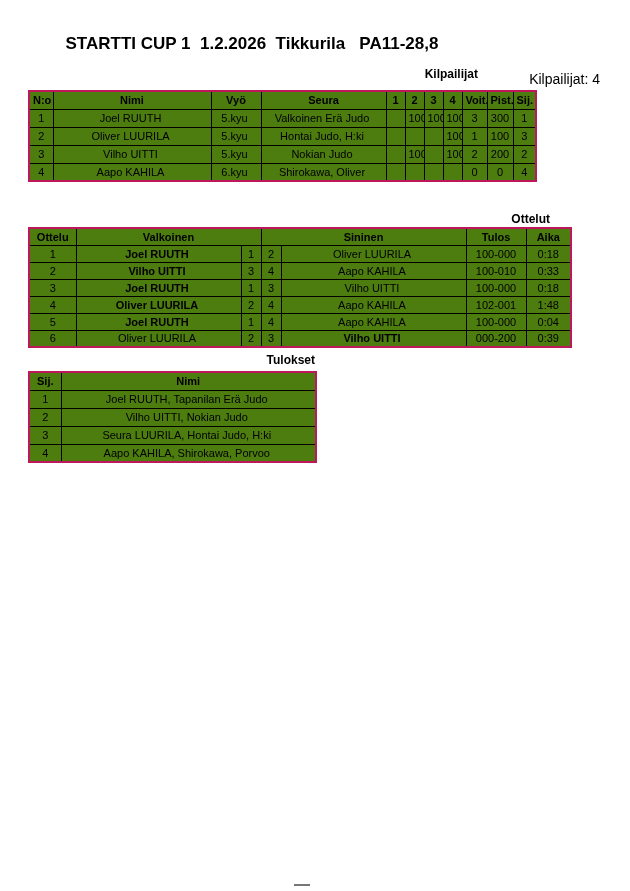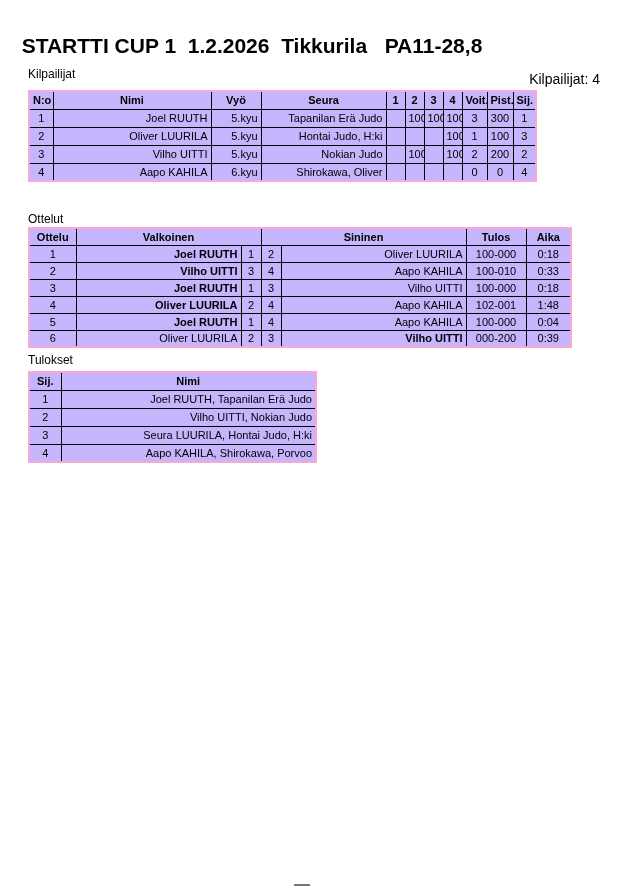--- a/index.html
+++ b/index.html
@@ -11,7 +11,7 @@
   }
   .title {
     position:absolute; top:34px; left:0; width:504px;
-    text-align:center; font-size:21px; font-weight:bold; white-space:pre;
+    text-align:center; font-size:17px; font-weight:bold; white-space:pre;
   }
   .count-label {
     position:absolute; top:71px; right:30px; font-size:14px;

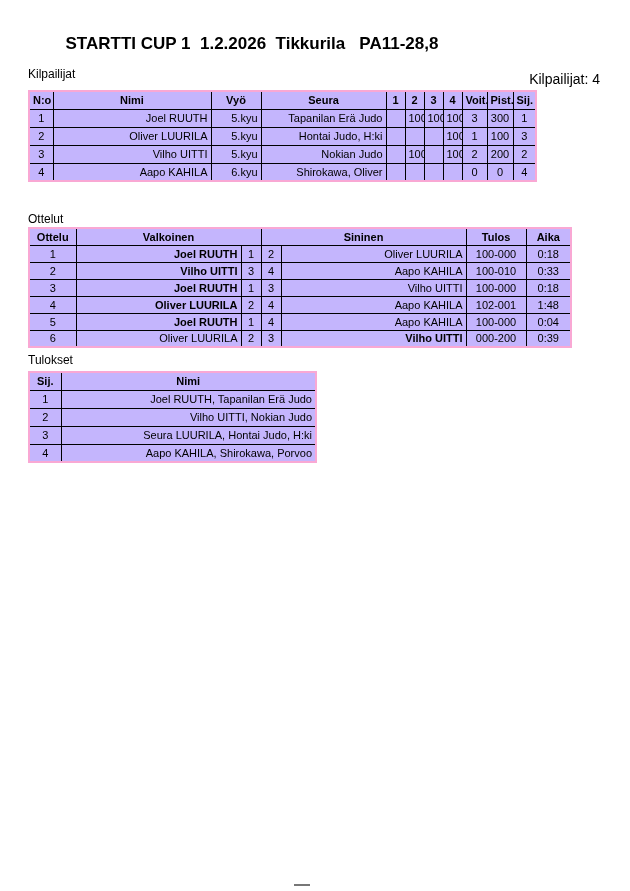--- a/index.html
+++ b/index.html
@@ -17,7 +17,7 @@
     position:absolute; top:71px; right:30px; font-size:14px;
   }
   .section-heading {
-    position:absolute; text-align:left; font-size:12px; font-weight:normal;
+    position:absolute; text-align:right; font-size:12px; font-weight:bold;
   }
   #kilp-heading { top:67px; left:28px; width:450px; }
   #ott-heading  { top:212px; left:28px; width:522px; }

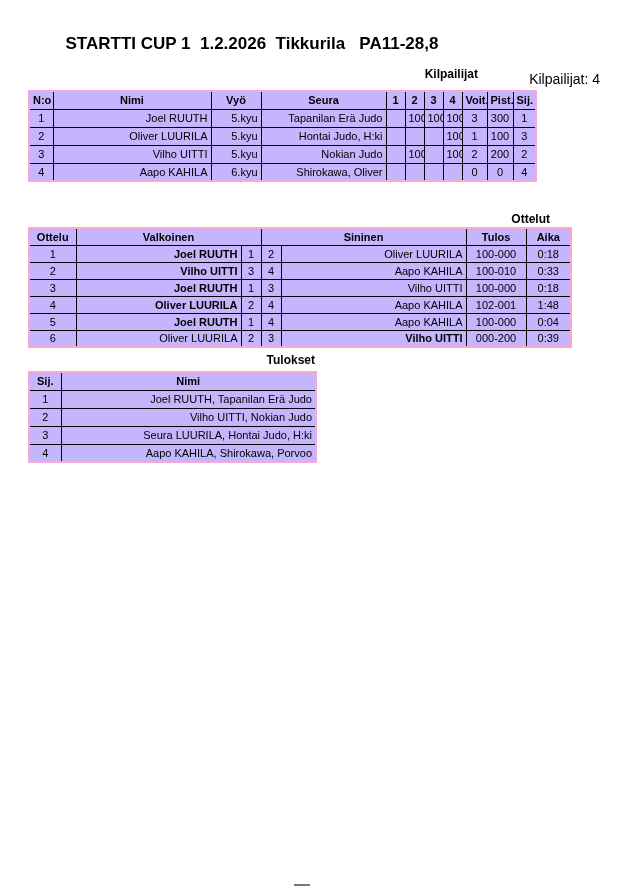--- a/index.html
+++ b/index.html
@@ -25,7 +25,7 @@
 
   table {
     position:absolute; border-collapse:collapse; table-layout:fixed;
-    border:2px solid #f9a8d4; background:#c4b5fd;
+    border:2px solid #be185d; background:#4d7c0f;
   }
   th, td {
     border:1px solid #000; font-size:11px; padding:0 3px;

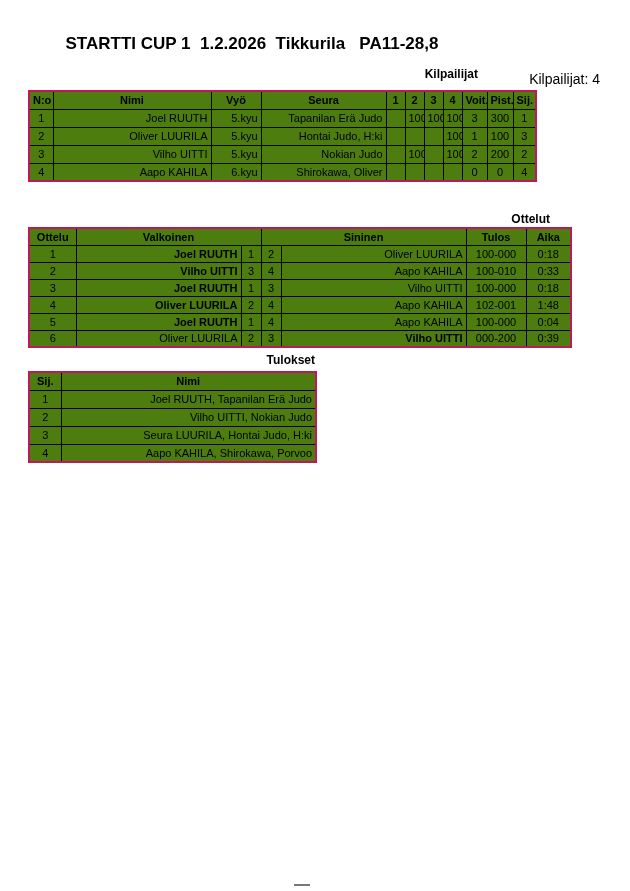--- a/index.html
+++ b/index.html
@@ -33,7 +33,7 @@
   }
   th { font-weight:bold; text-align:center; }
   .c { text-align:center; }
-  .l { text-align:right; padding-left:0; }
+  .l { text-align:center; padding-left:0; }
   .winner { font-weight:bold; }
 
   #t-kilpailijat { top:90px;  left:28px; width:507px; }

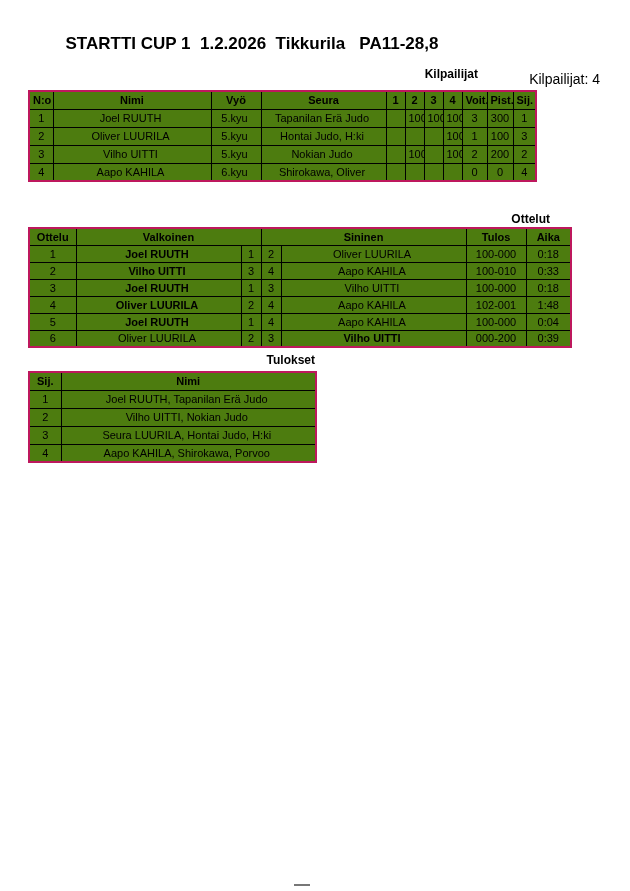--- a/index.html
+++ b/index.html
@@ -90,7 +90,7 @@
       <td class="c">1</td>
       <td class="l">Joel RUUTH</td>
       <td class="l">5.kyu</td>
-      <td class="l">Tapanilan Erä Judo</td>
+      <td class="l">Valkoinen Erä Judo</td>
       <td class="c"></td>
       <td class="c">100</td>
       <td class="c">100</td>

